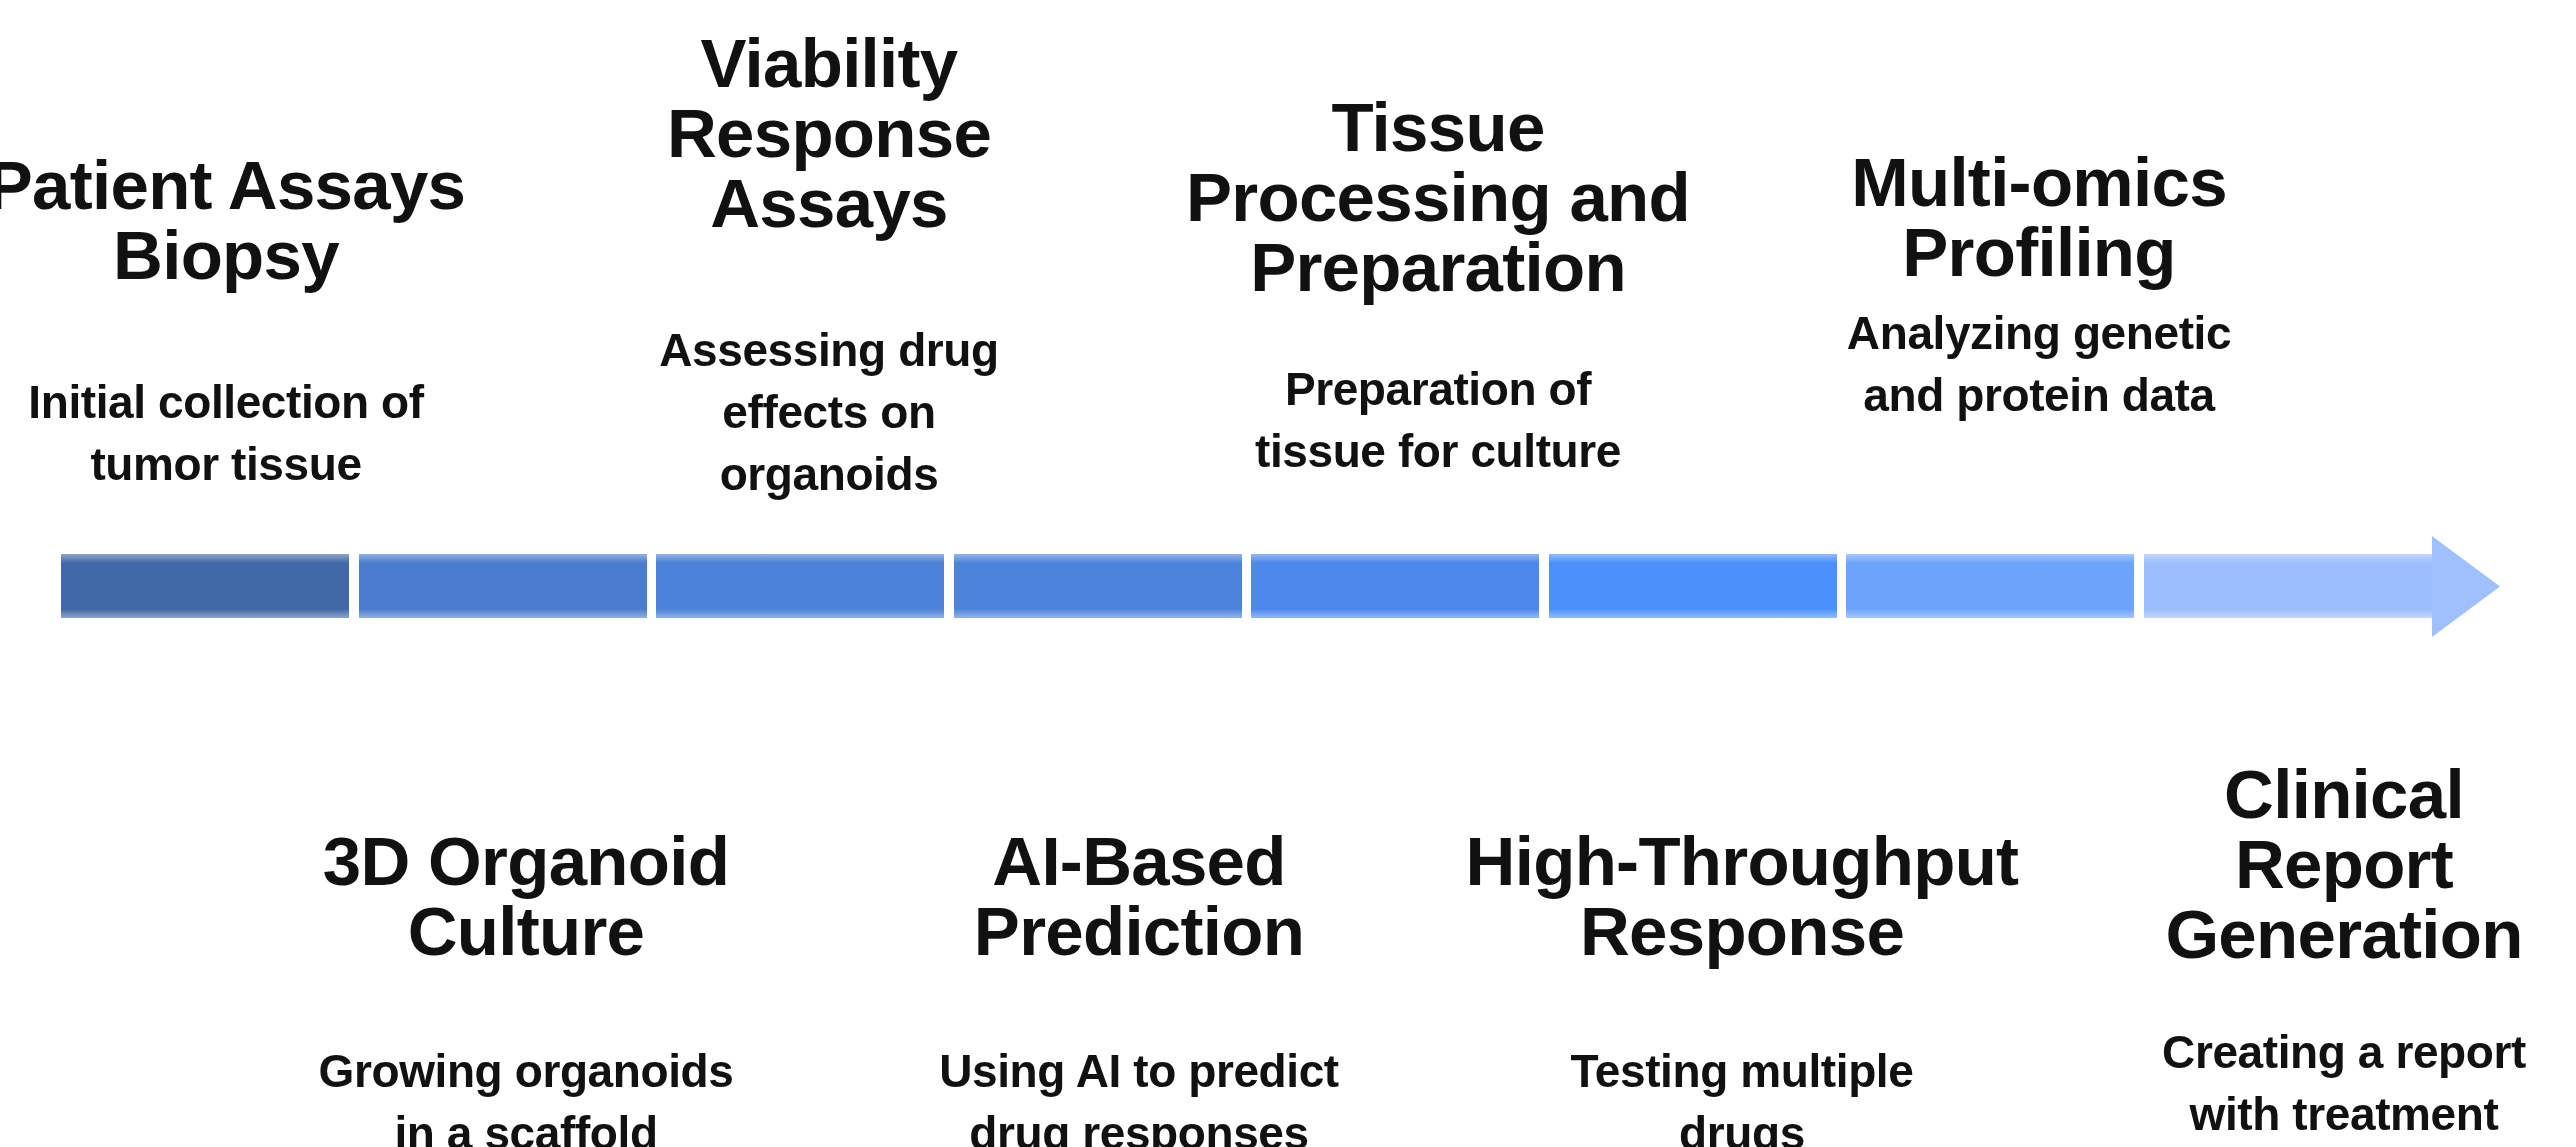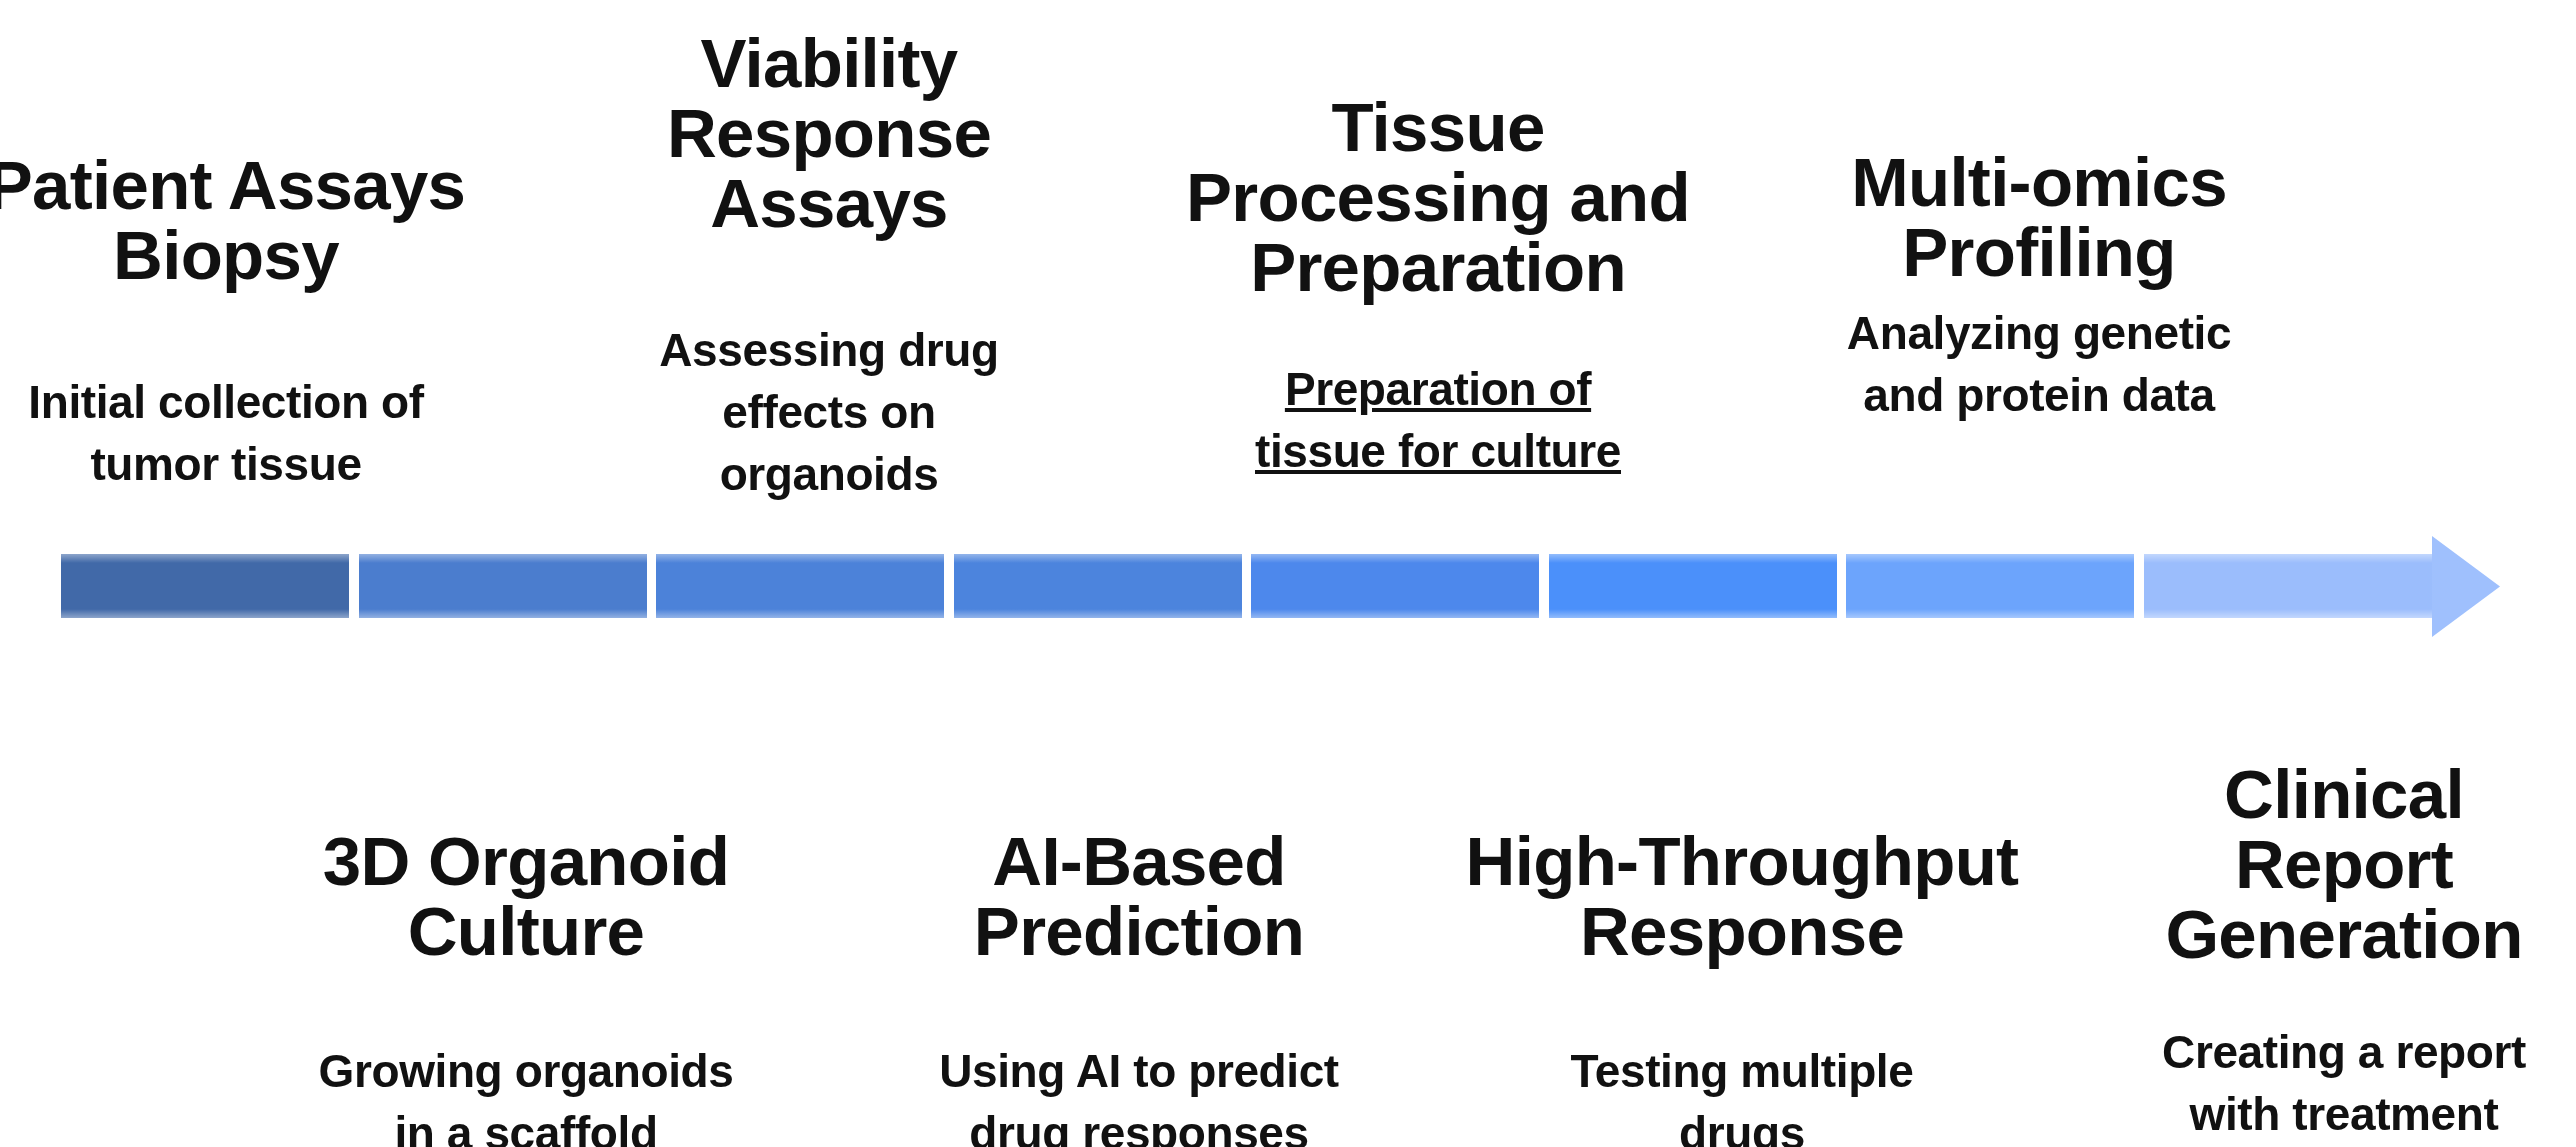--- a/index.html
+++ b/index.html
@@ -88,7 +88,7 @@
     <div class="step-title">Tissue
 Processing and
 Preparation</div>
-    <div class="step-desc" style="margin-top:41px;text-decoration:underline;">Preparation of
+    <div class="step-desc" style="margin-top:41px;">Preparation of
 tissue for culture</div>
   </div>
 

